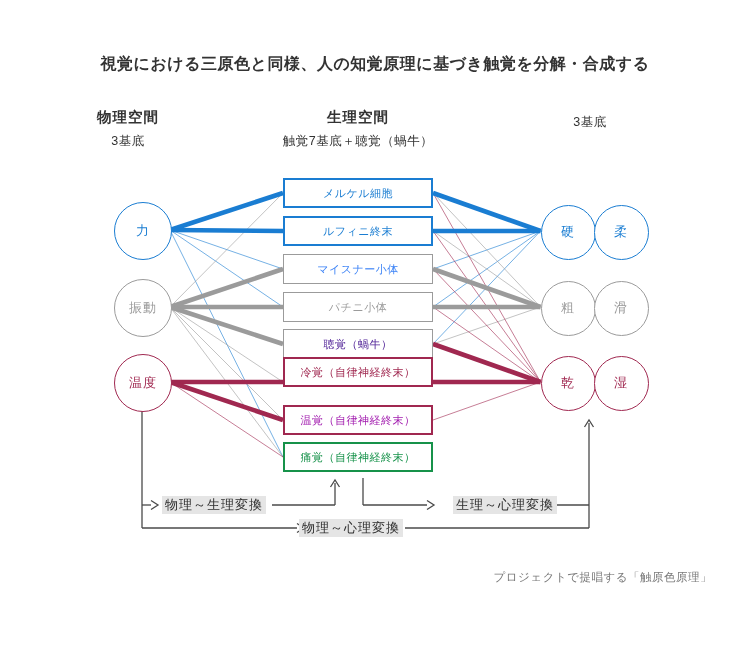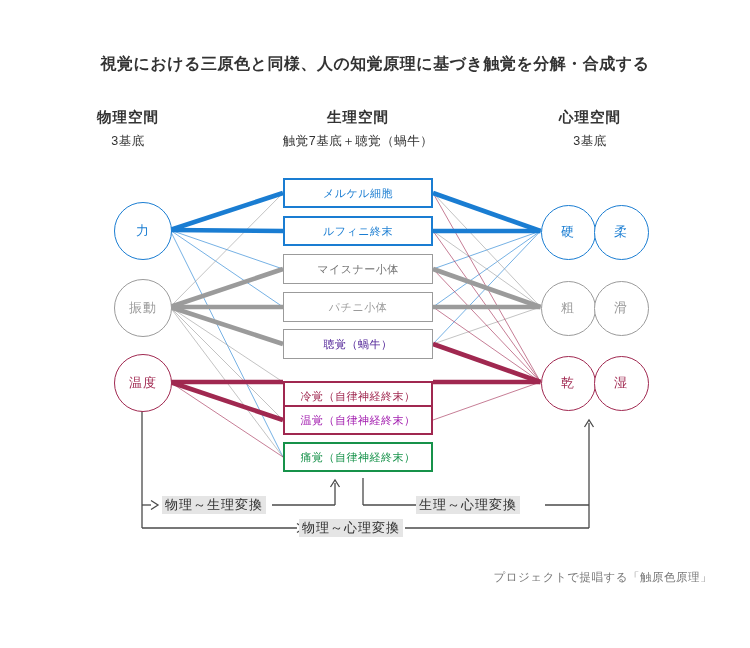--- a/index.html
+++ b/index.html
@@ -34,7 +34,6 @@
     <div class="s">触覚7基底＋聴覚（蝸牛）</div>
   </div>
   <div class="col-header" id="col-h-2" style="left: 460px;">
-    <div class="t">心理空間</div>
     <div class="s">3基底</div>
   </div>
 

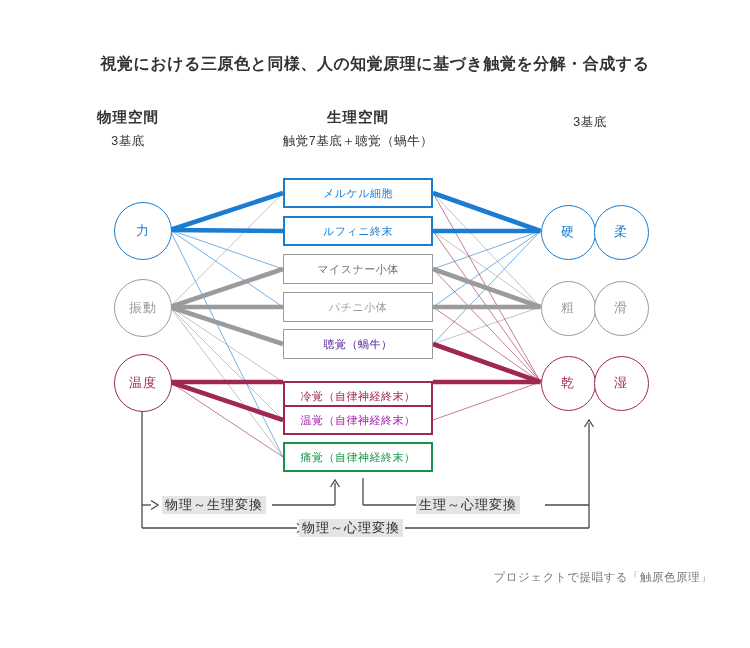--- a/index.html
+++ b/index.html
@@ -92,7 +92,7 @@
       <div class="node-circle" style="left: 114px; top: 354px; width: 56px; height: 56px; border: 1.5px solid rgb(160, 40, 80); color: rgb(160, 40, 80);">温度</div>
       <div class="node-box" style="left: 283px; top: 178px; width: 150px; height: 30px; border: 2px solid rgb(26, 125, 210); color: rgb(26, 125, 210);">メルケル細胞</div>
       <div class="node-box" style="left: 283px; top: 216px; width: 150px; height: 30px; border: 2px solid rgb(26, 125, 210); color: rgb(26, 125, 210);">ルフィニ終末</div>
-      <div class="node-box" style="left: 283px; top: 254px; width: 150px; height: 30px; border: 1.5px solid rgb(155, 155, 155); color: #737373; font-family: Liberation Serif, serif;">マイスナー小体</div>
+      <div class="node-box" style="left: 283px; top: 254px; width: 150px; height: 30px; border: 1.5px solid rgb(155, 155, 155); color: #3b82f6; font-family: Liberation Serif, serif;">マイスナー小体</div>
       <div class="node-box" style="left: 283px; top: 292px; width: 150px; height: 30px; border: 1.5px solid rgb(155, 155, 155); color: rgb(155, 155, 155);">パチニ小体</div>
       <div class="node-box" style="left: 283px; top: 329px; width: 150px; height: 30px; border: 1.5px solid rgb(155, 155, 155); color: #4c1d95;">聴覚（蝸牛）</div>
       <div class="node-box" style="left: 283px; top: 381px; width: 150px; height: 30px; border: 2px solid rgb(160, 40, 80); color: rgb(160, 40, 80);">冷覚（自律神経終末）</div>

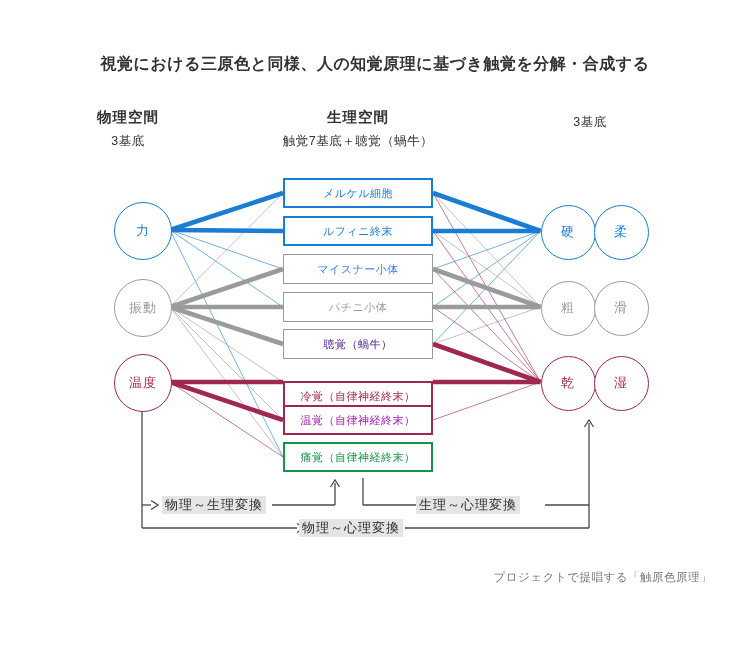--- a/index.html
+++ b/index.html
@@ -95,7 +95,7 @@
       <div class="node-box" style="left: 283px; top: 254px; width: 150px; height: 30px; border: 1.5px solid rgb(155, 155, 155); color: #3b82f6; font-family: Liberation Serif, serif;">マイスナー小体</div>
       <div class="node-box" style="left: 283px; top: 292px; width: 150px; height: 30px; border: 1.5px solid rgb(155, 155, 155); color: rgb(155, 155, 155);">パチニ小体</div>
       <div class="node-box" style="left: 283px; top: 329px; width: 150px; height: 30px; border: 1.5px solid rgb(155, 155, 155); color: #4c1d95;">聴覚（蝸牛）</div>
-      <div class="node-box" style="left: 283px; top: 381px; width: 150px; height: 30px; border: 2px solid rgb(160, 40, 80); color: rgb(160, 40, 80);">冷覚（自律神経終末）</div>
+      <div class="node-box" style="left: 283px; top: 357px; width: 150px; height: 30px; border: 2px solid rgb(160, 40, 80); color: rgb(160, 40, 80);">冷覚（自律神経終末）</div>
       <div class="node-box" style="left: 283px; top: 405px; width: 150px; height: 30px; border: 2px solid rgb(160, 40, 80); color: #a21caf; text-align: center;">温覚（自律神経終末）</div>
       <div class="node-box" style="left: 283px; top: 442px; width: 150px; height: 30px; border: 2px solid rgb(22, 146, 74); color: rgb(22, 146, 74);">痛覚（自律神経終末）</div>
       <div class="node-circle" style="left: 540.5px; top: 204.5px; width: 53px; height: 53px; border: 1.5px solid rgb(26, 125, 210); color: rgb(26, 125, 210);">硬</div>

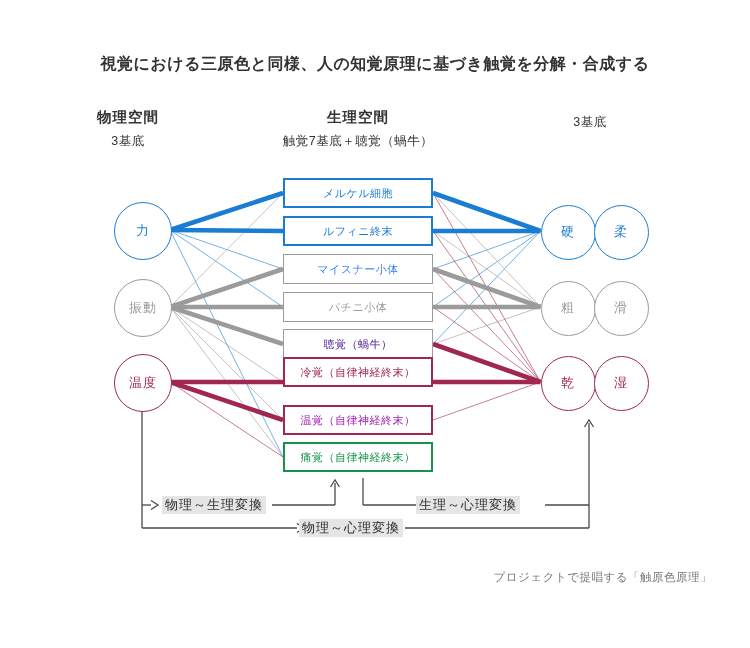--- a/index.html
+++ b/index.html
@@ -107,7 +107,7 @@
     </div>
   <div id="flow-labels">
       <div class="flow-label" style="left: 214px; top: 505px;">物理～生理変換</div>
-      <div class="flow-label" style="left: 468px; top: 505px; text-align: right;">生理～心理変換</div>
+      <div class="flow-label" style="left: 505px; top: 505px; text-align: right;">生理～心理変換</div>
       <div class="flow-label" style="left: 351px; top: 528px;">物理～心理変換</div>
     </div>
 

